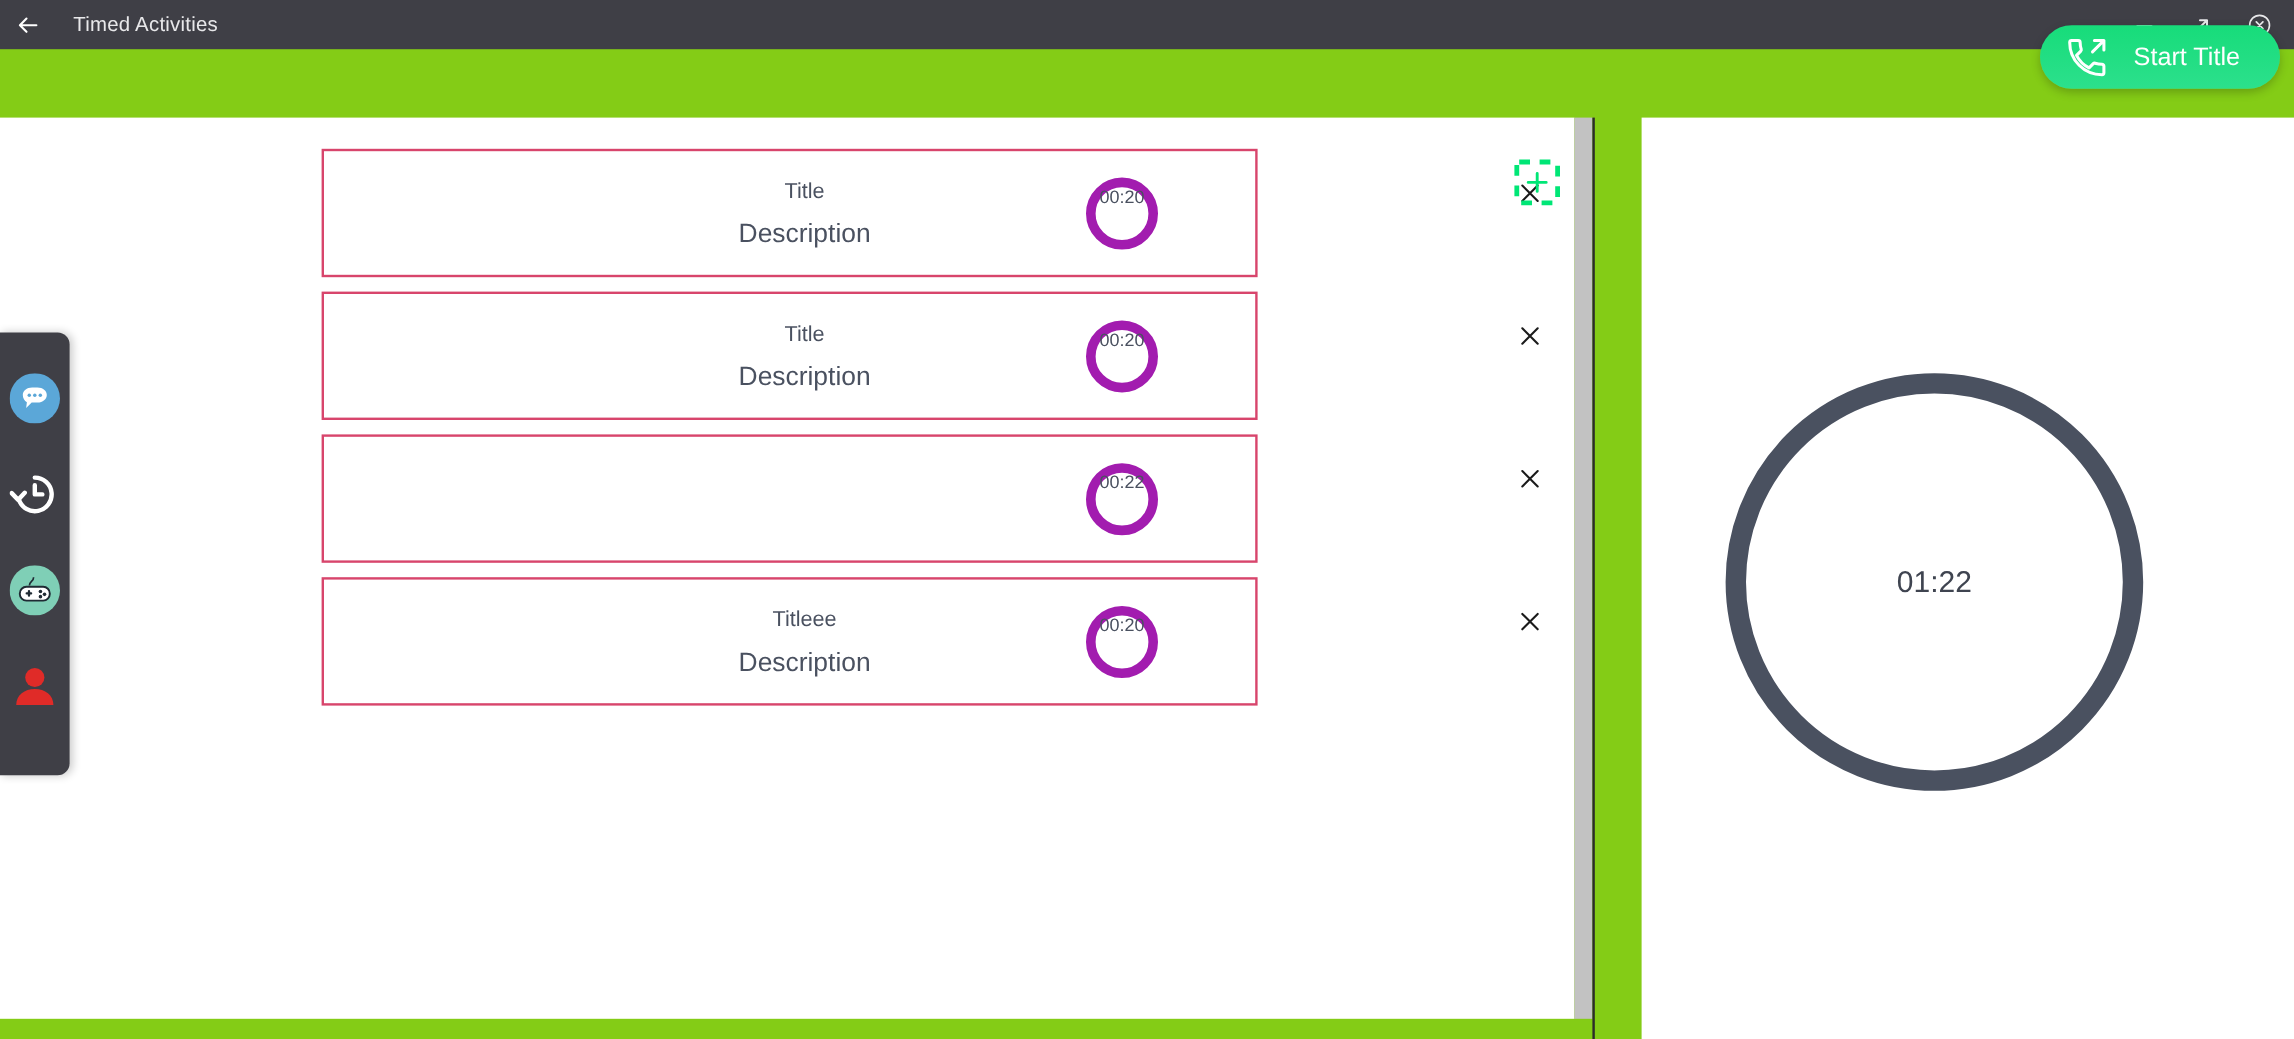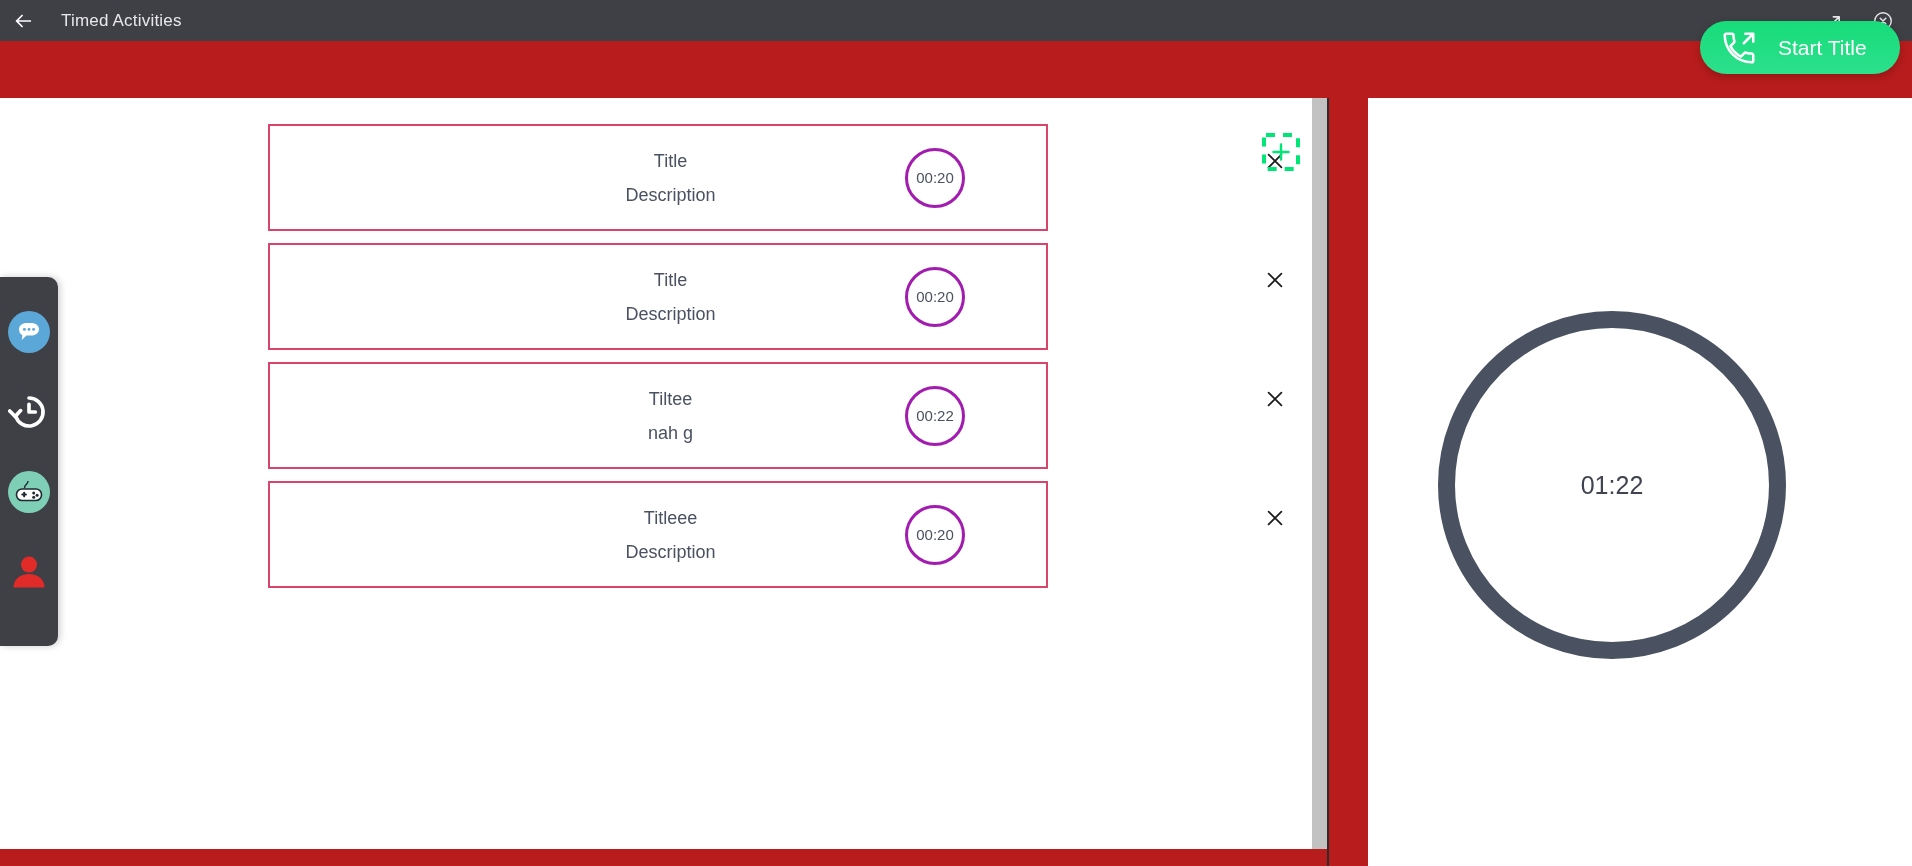--- a/index.html
+++ b/index.html
@@ -17,7 +17,7 @@
     position: relative;
     width: 1912px;
     height: 866px;
-    background: #b91c1c;
+    background: #84cc16;
   }
 
   

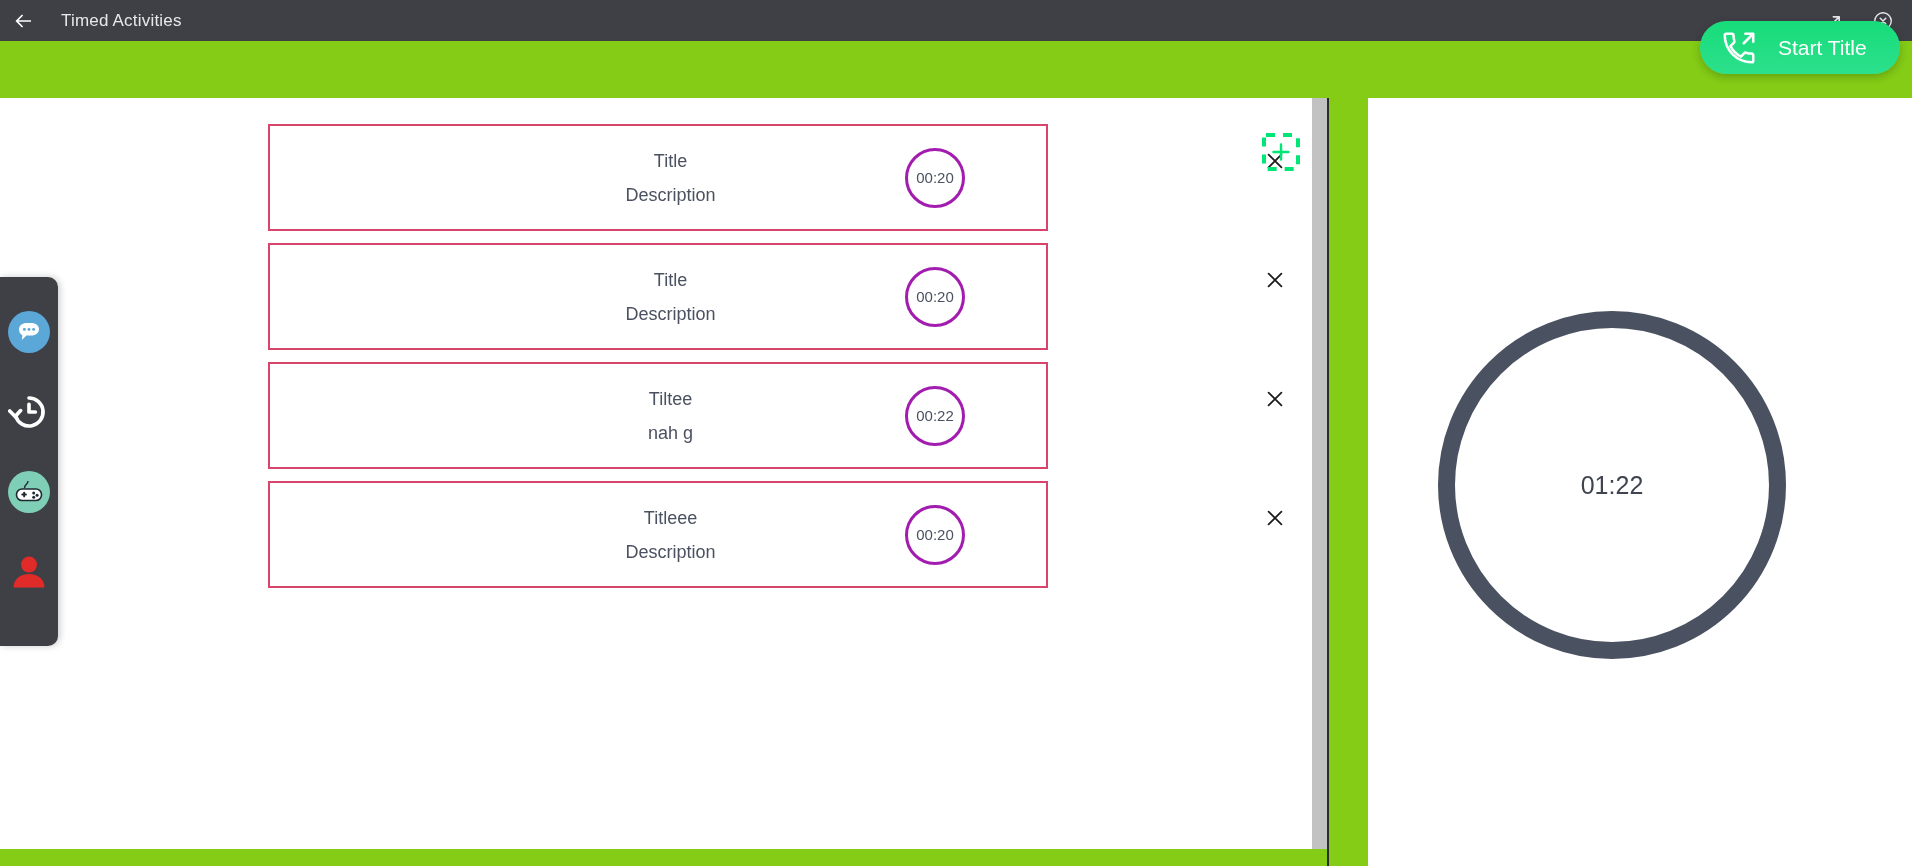--- a/index.html
+++ b/index.html
@@ -210,10 +210,10 @@
     position: absolute;
     left: 635px;
     width: 60px; height: 60px;
-    border: 3px solid #a21caf;
+    border: 8px solid #a21caf;
     border-radius: 50%;
     display: flex;
-    align-items: center;
+    align-items: flex-start;
     justify-content: center;
     cursor: pointer;
   }

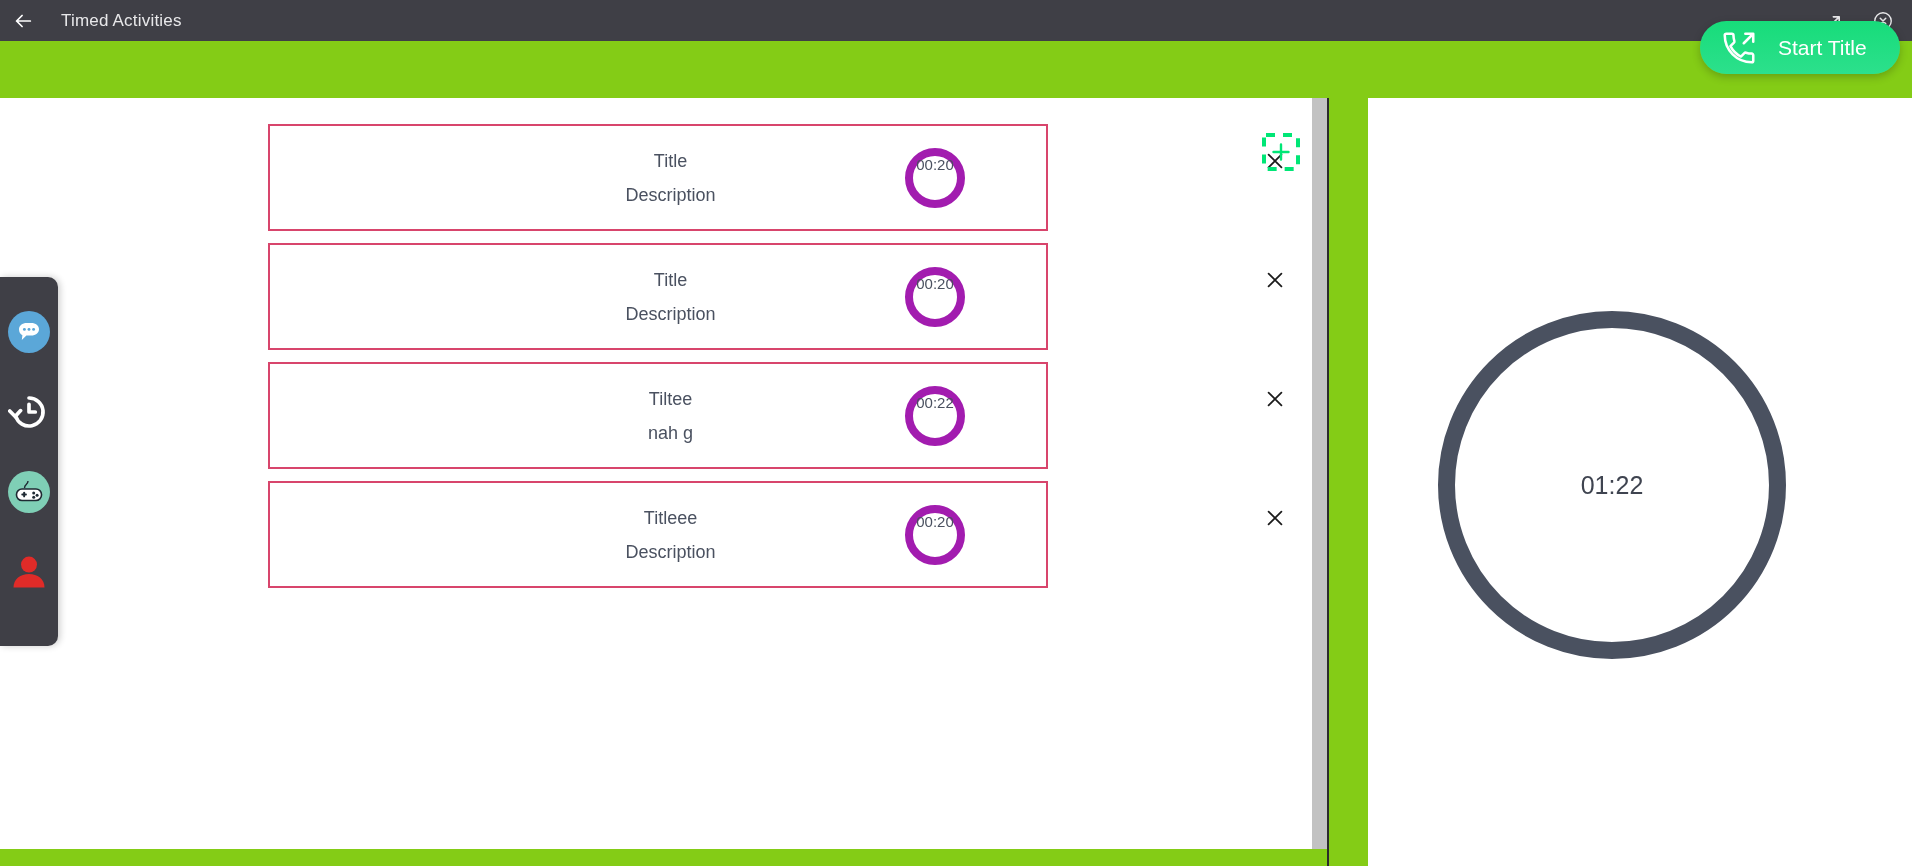--- a/index.html
+++ b/index.html
@@ -203,7 +203,7 @@
   }
   .card-desc {
     color: #4a5160;
-    font-size: 18px;
+    font-size: 22px;
     line-height: 1;
   }
   .card-timer {

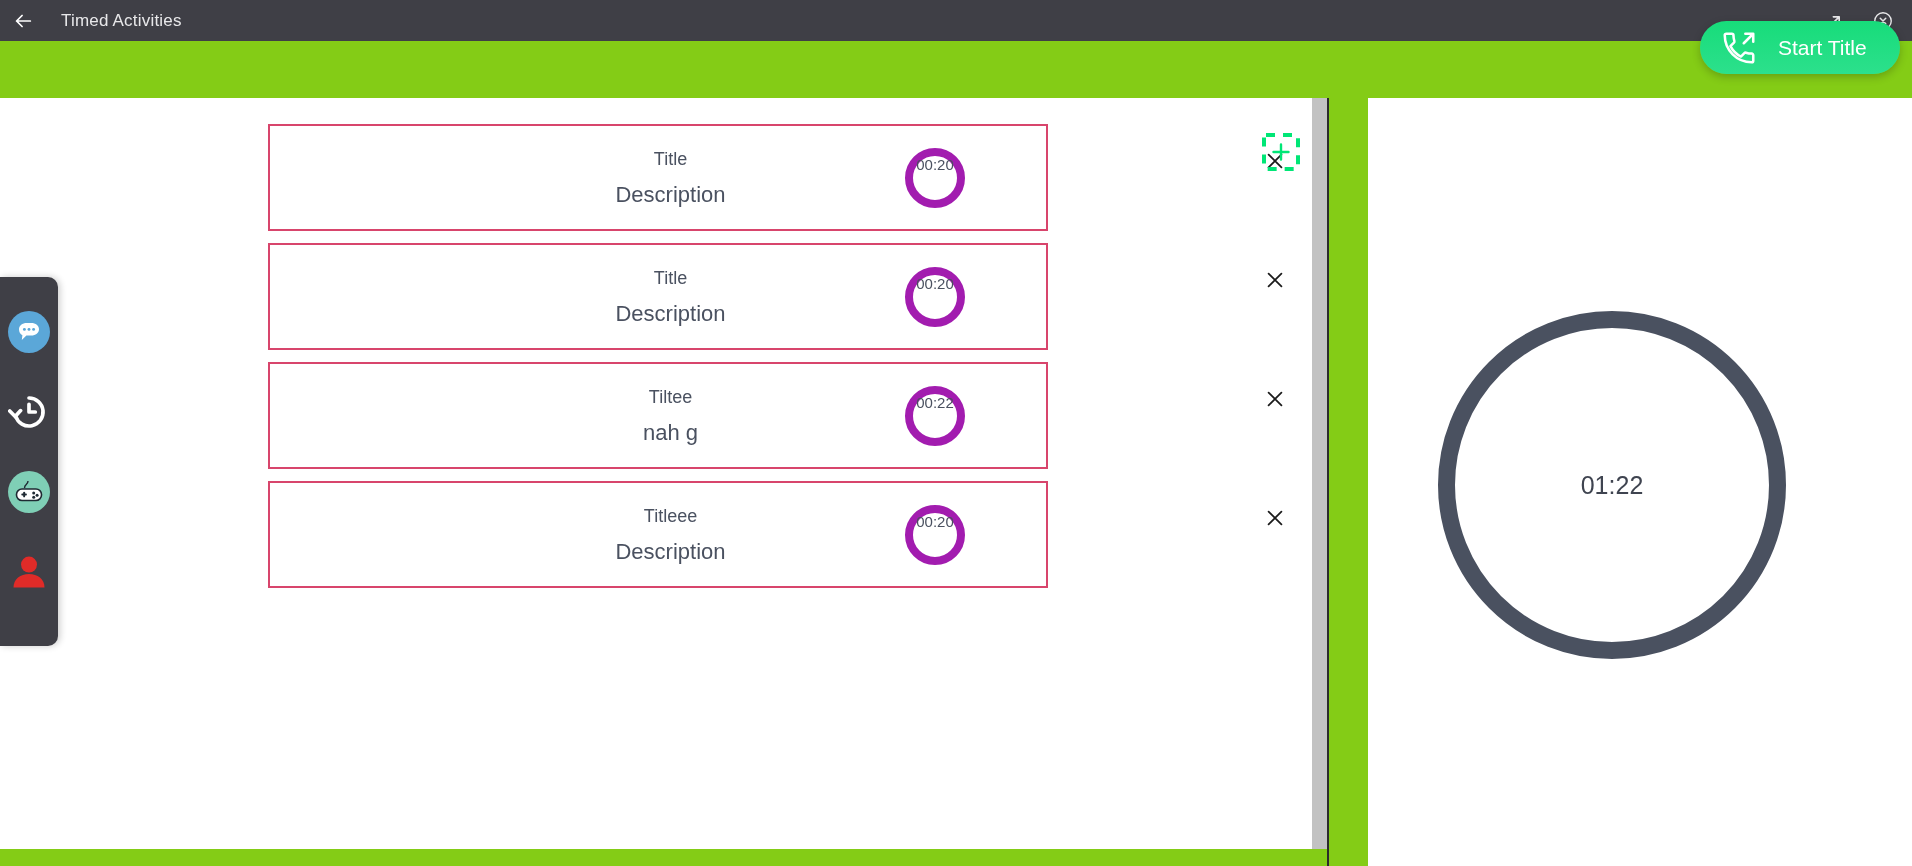--- a/index.html
+++ b/index.html
@@ -401,10 +401,6 @@
       </div>
 
       <div class="card">
-        <div class="card-text">
-          <div class="card-title">Tiltee</div>
-          <div class="card-desc">nah g</div>
-        </div>
         <div class="card-timer">
           <span>00:22</span>
         </div>

